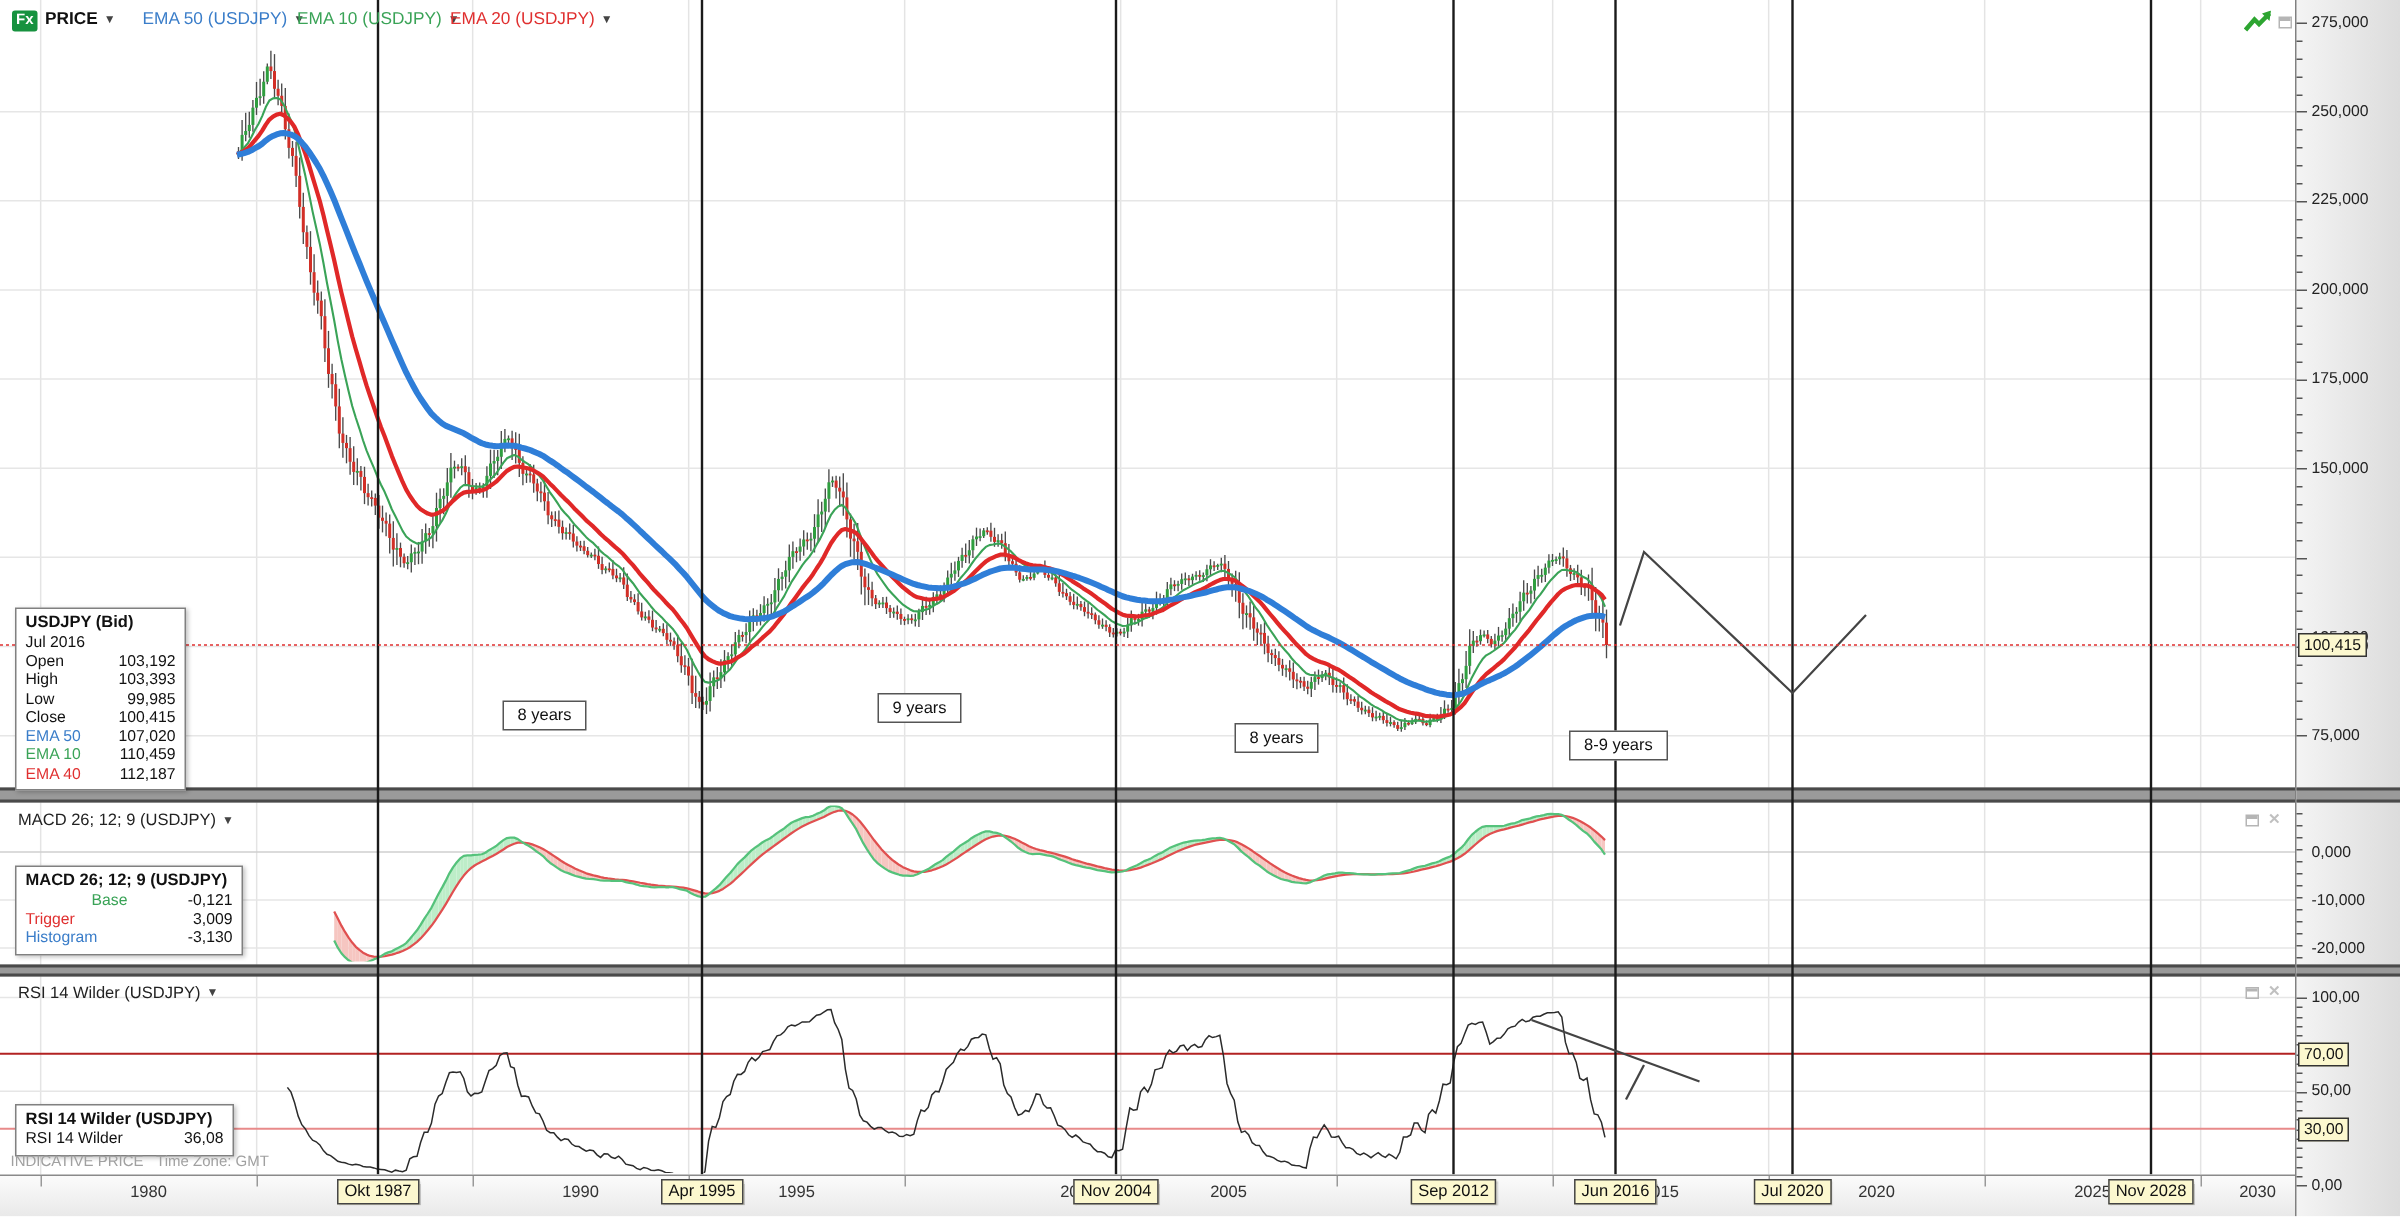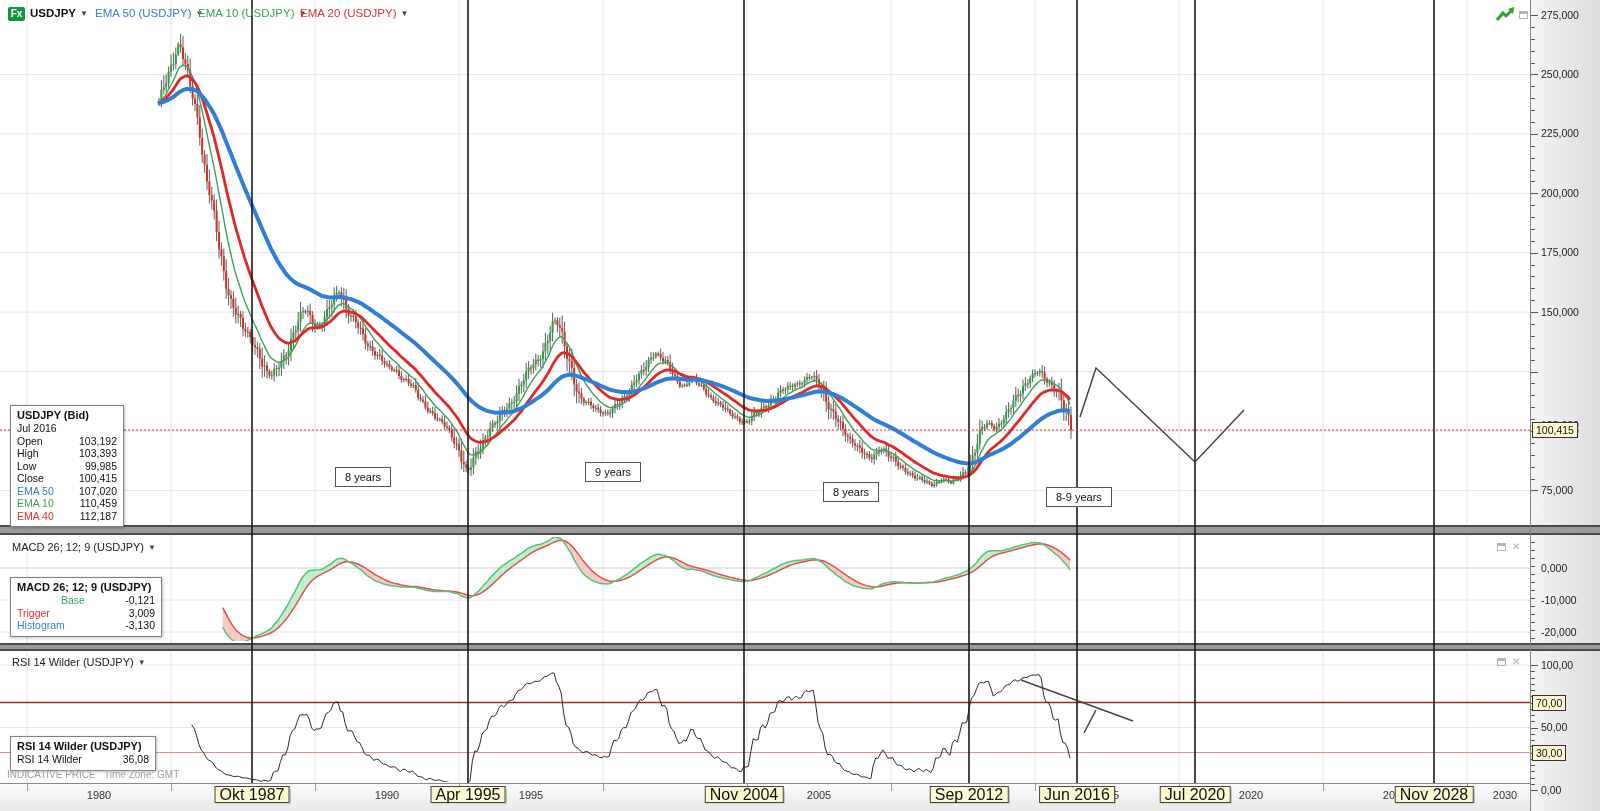--- a/index.html
+++ b/index.html
@@ -1228,7 +1228,7 @@
     </svg>
 
   <div id="fx-badge" class="abs">Fx</div>
-  <div class="abs hdr" style="left:30px;"><span style="font-weight:bold;">USDJPY</span><span class="caret">▼</span></div>
+  <div class="abs hdr" style="left:30px;"><span style="font-weight:bold;">PRICE</span><span class="caret">▼</span></div>
   <div class="abs hdr" style="left:95px;color:#3a7dc9;"><span>EMA 50 (USDJPY)</span><span class="caret">▼</span></div>
   <div class="abs hdr" style="left:198px;color:#3aa357;"><span>EMA 10 (USDJPY)</span><span class="caret">▼</span></div>
   <div class="abs hdr" style="left:300px;color:#e03030;"><span>EMA 20 (USDJPY)</span><span class="caret">▼</span></div>

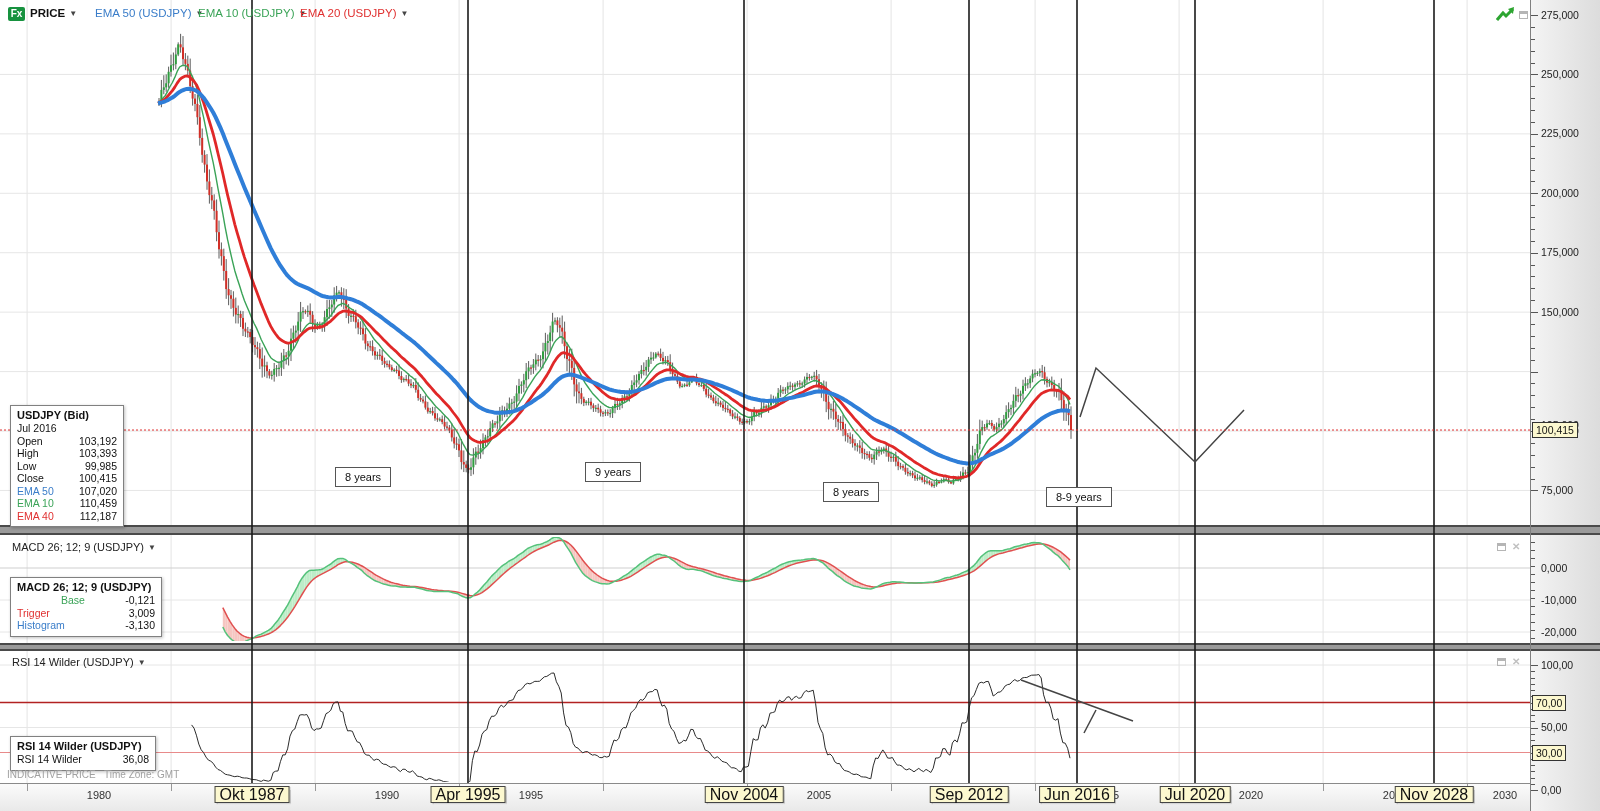--- a/index.html
+++ b/index.html
@@ -37,7 +37,7 @@
   .ylab{position:absolute;top:5px;font-size:11px;color:#333;transform:translateX(-50%);white-space:nowrap;}
   .ytick{position:absolute;top:0;width:1px;height:7px;background:#999;}
   .evt{position:absolute;top:2px;transform:translateX(-50%);background:#fcf8cf;border:1px solid #444;
-       font-size:16px;color:#111;padding:0 4px;line-height:15px;white-space:nowrap;box-shadow:1px 1px 1px rgba(0,0,0,.2);}
+       font-size:11px;color:#111;padding:0 4px;line-height:15px;white-space:nowrap;box-shadow:1px 1px 1px rgba(0,0,0,.2);}
   .footnote{font-size:10px;color:#a0a0a0;white-space:nowrap;}
   
   .wicon{position:absolute;width:9px;height:8px;border:1px solid #b5b5b5;box-sizing:border-box;}

